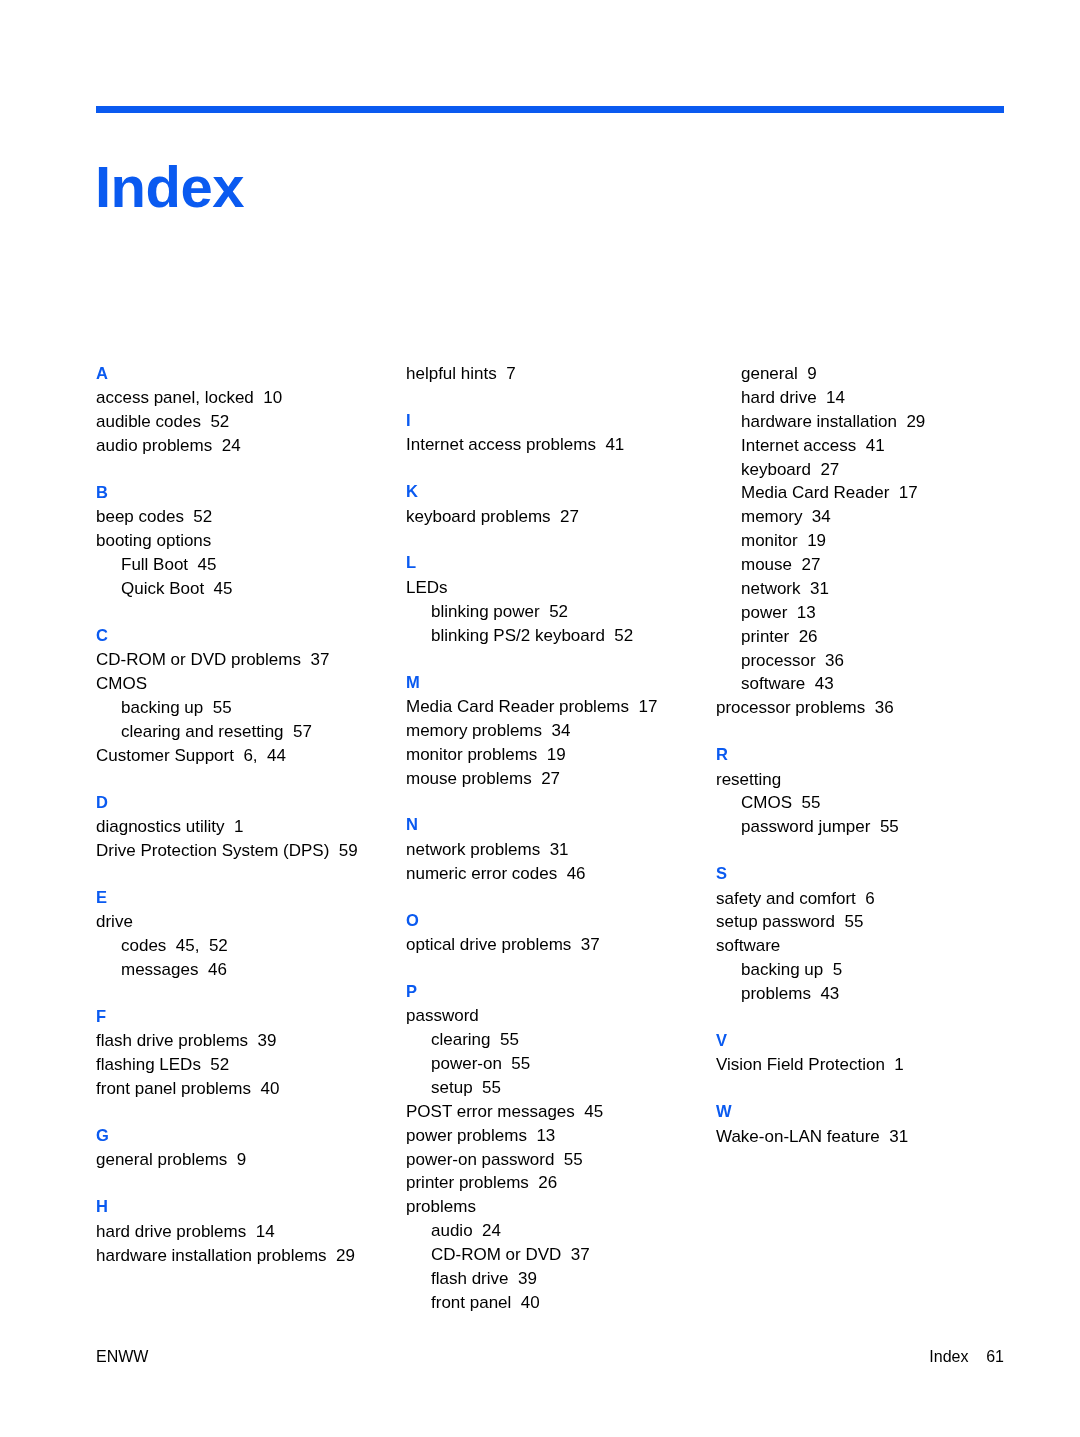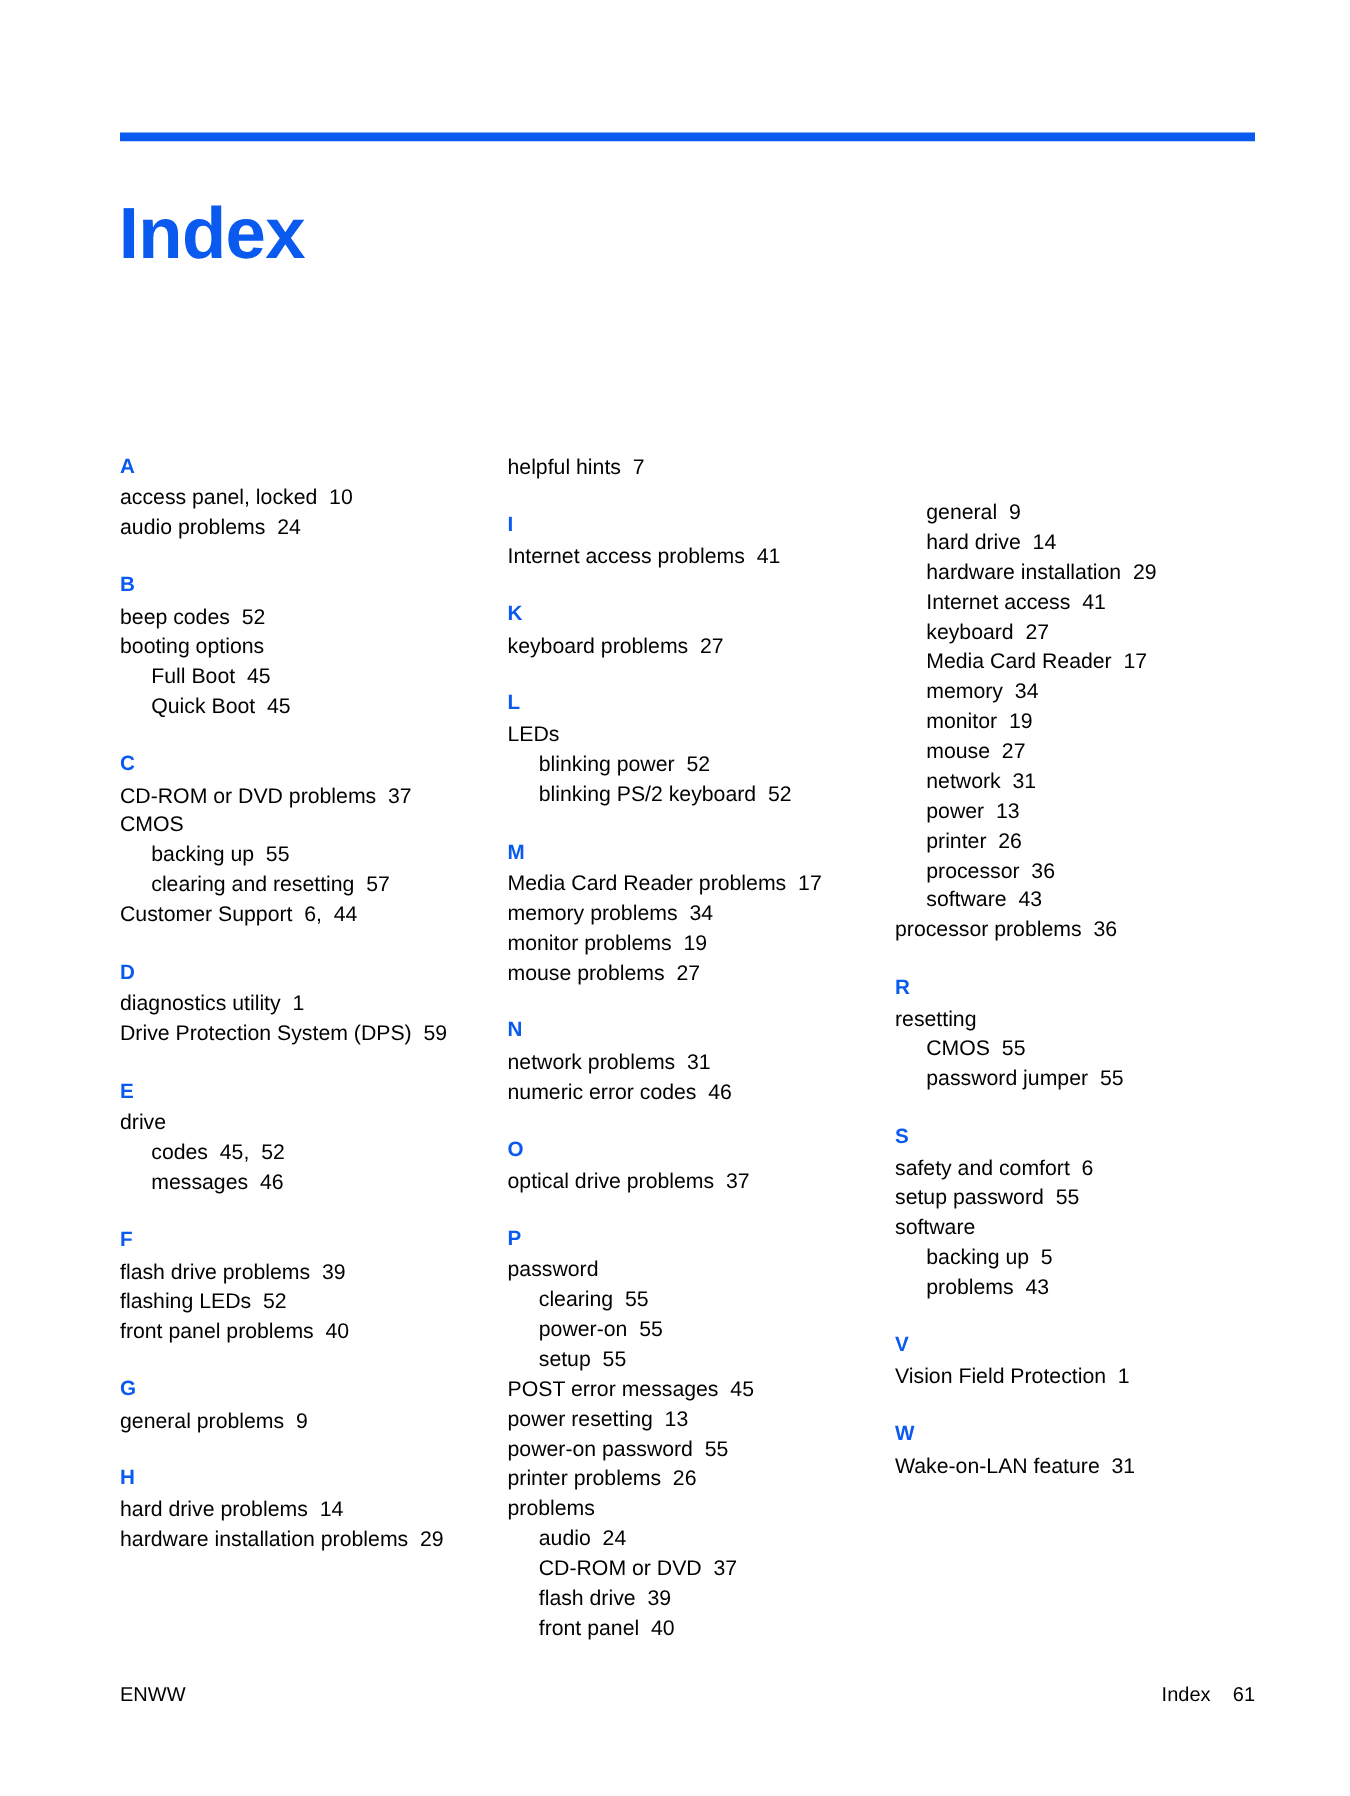--- a/index.html
+++ b/index.html
@@ -54,7 +54,7 @@
     width: 310px;
     flex: 0 0 310px;
   }
-  .column.col-3 { width: 292px; flex: 0 0 292px; margin-top: 36px; }
+  .column.col-3 { width: 292px; flex: 0 0 292px; }
 
   .letter-group { margin-bottom: 0; }
   .letter-heading {

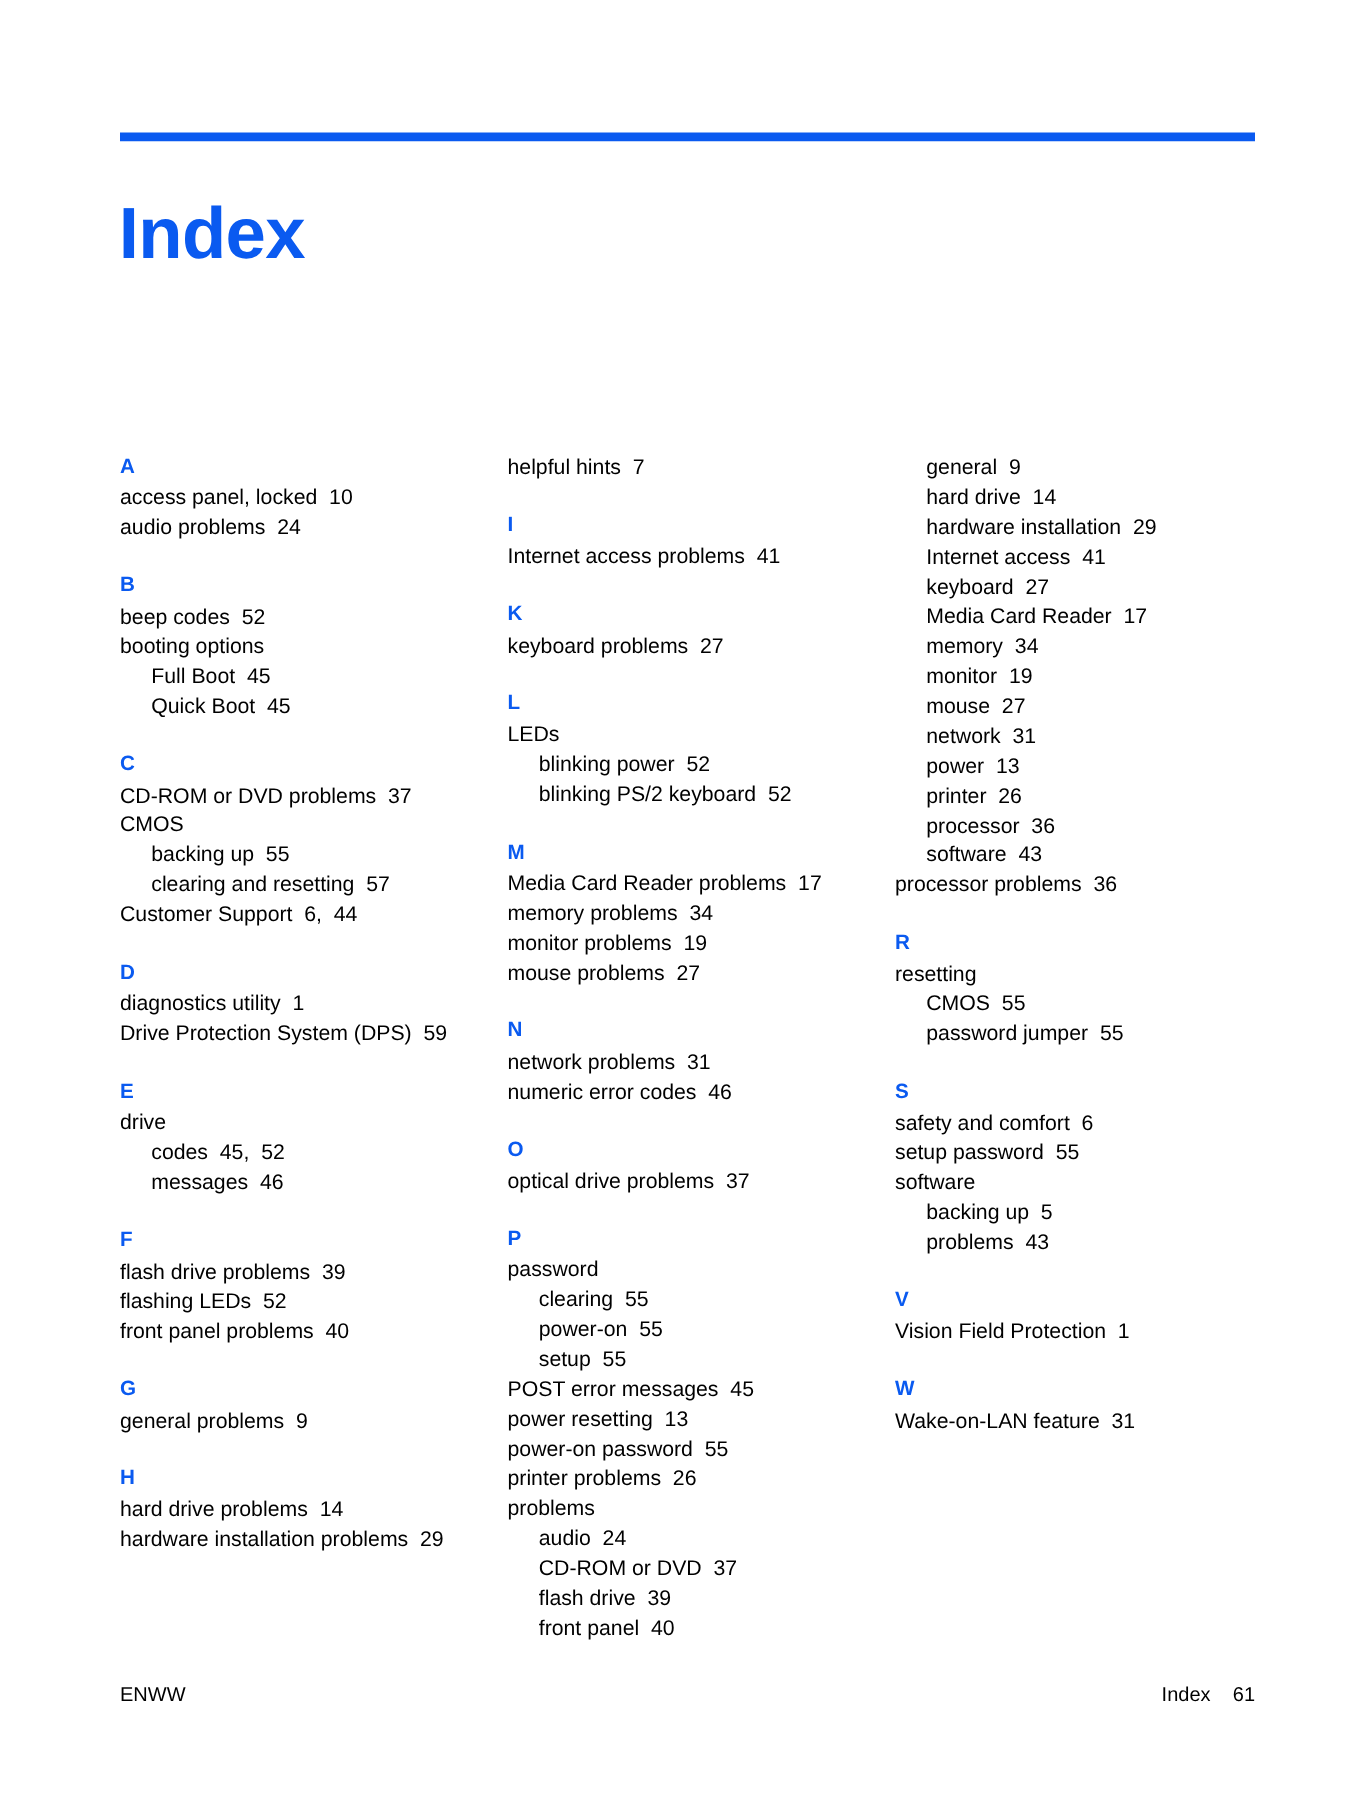--- a/index.html
+++ b/index.html
@@ -112,6 +112,7 @@
         <div class="letter-group">
           <div class="letter-heading">A</div>
           <div class="entry"><span>access panel, locked</span>&nbsp;&nbsp;<span class="locator">10</span></div>
+          <div class="entry"><span>audible codes</span>&nbsp;&nbsp;<span class="locator">52</span></div>
           <div class="entry"><span>audio problems</span>&nbsp;&nbsp;<span class="locator">24</span></div>
         </div>
         <div class="letter-group">

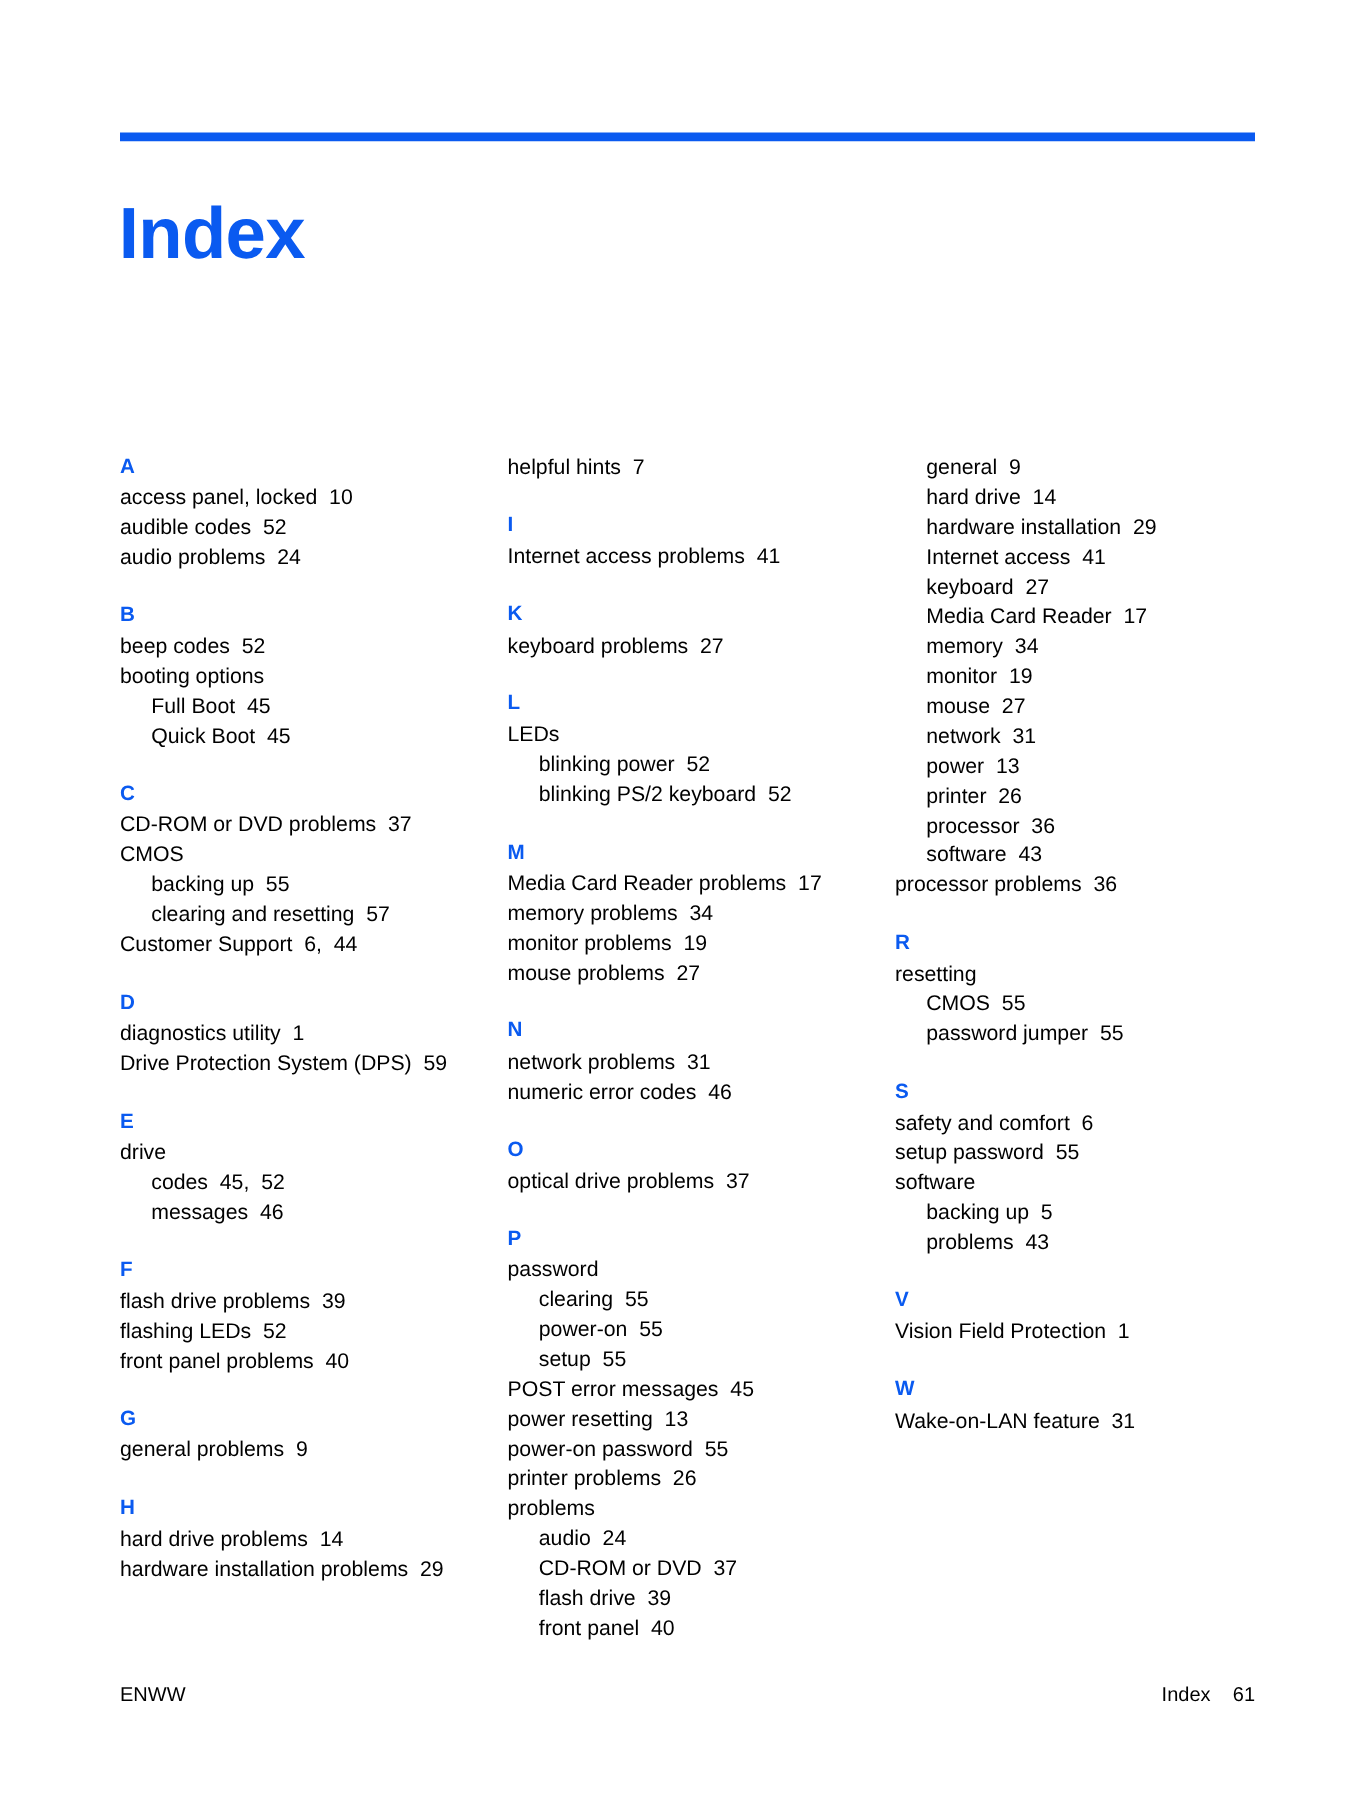--- a/index.html
+++ b/index.html
@@ -198,7 +198,7 @@
           <div class="entry sub"><span>power-on</span>&nbsp;&nbsp;<span class="locator">55</span></div>
           <div class="entry sub"><span>setup</span>&nbsp;&nbsp;<span class="locator">55</span></div>
           <div class="entry"><span>POST error messages</span>&nbsp;&nbsp;<span class="locator">45</span></div>
-          <div class="entry"><span>power resetting</span>&nbsp;&nbsp;<span class="locator">13</span></div>
+          <div class="entry"><span>power problems</span>&nbsp;&nbsp;<span class="locator">13</span></div>
           <div class="entry"><span>power-on password</span>&nbsp;&nbsp;<span class="locator">55</span></div>
           <div class="entry"><span>printer problems</span>&nbsp;&nbsp;<span class="locator">26</span></div>
           <div class="entry"><span>problems</span></div>

